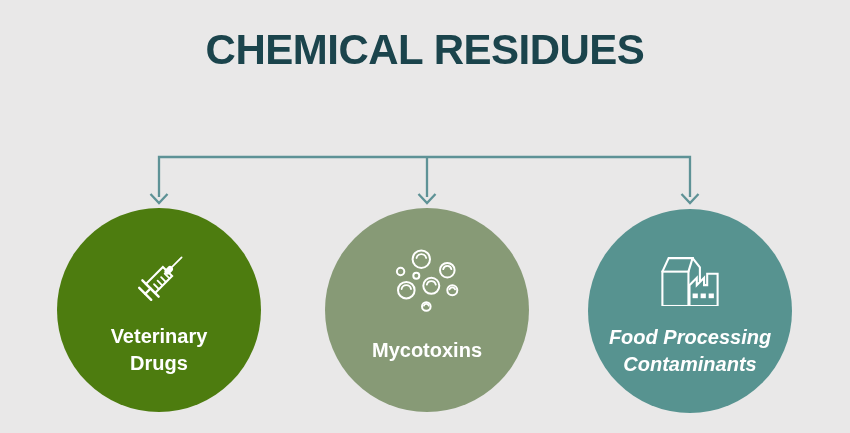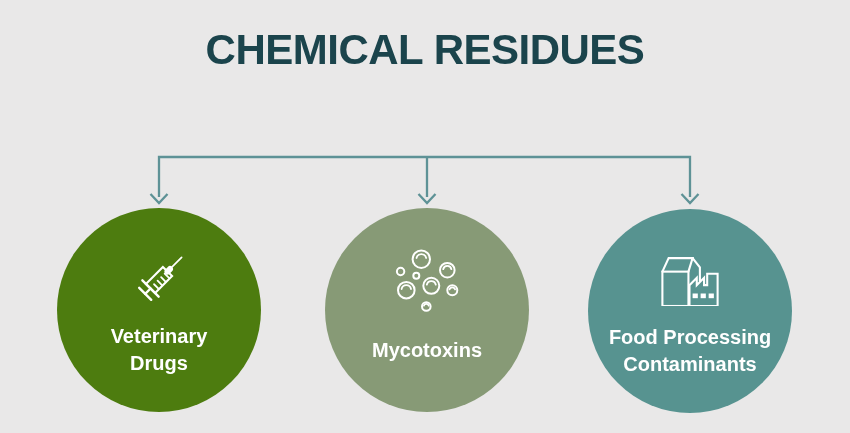--- a/index.html
+++ b/index.html
@@ -23,7 +23,7 @@
   }
   .circle-veterinary{left:57px;top:208px;background:#4d7c0f;}
   .circle-mycotoxins{left:325px;top:208px;background:#879a76;}
-  .circle-food{left:588px;top:209px;background:#579390;}
+  .circle-food{left:588px;top:209px;background:#579390;font-style:italic;}
   .icon-wrap{
     position:absolute;top:36px;left:0;width:100%;height:72px;
     display:flex;align-items:center;justify-content:center;

